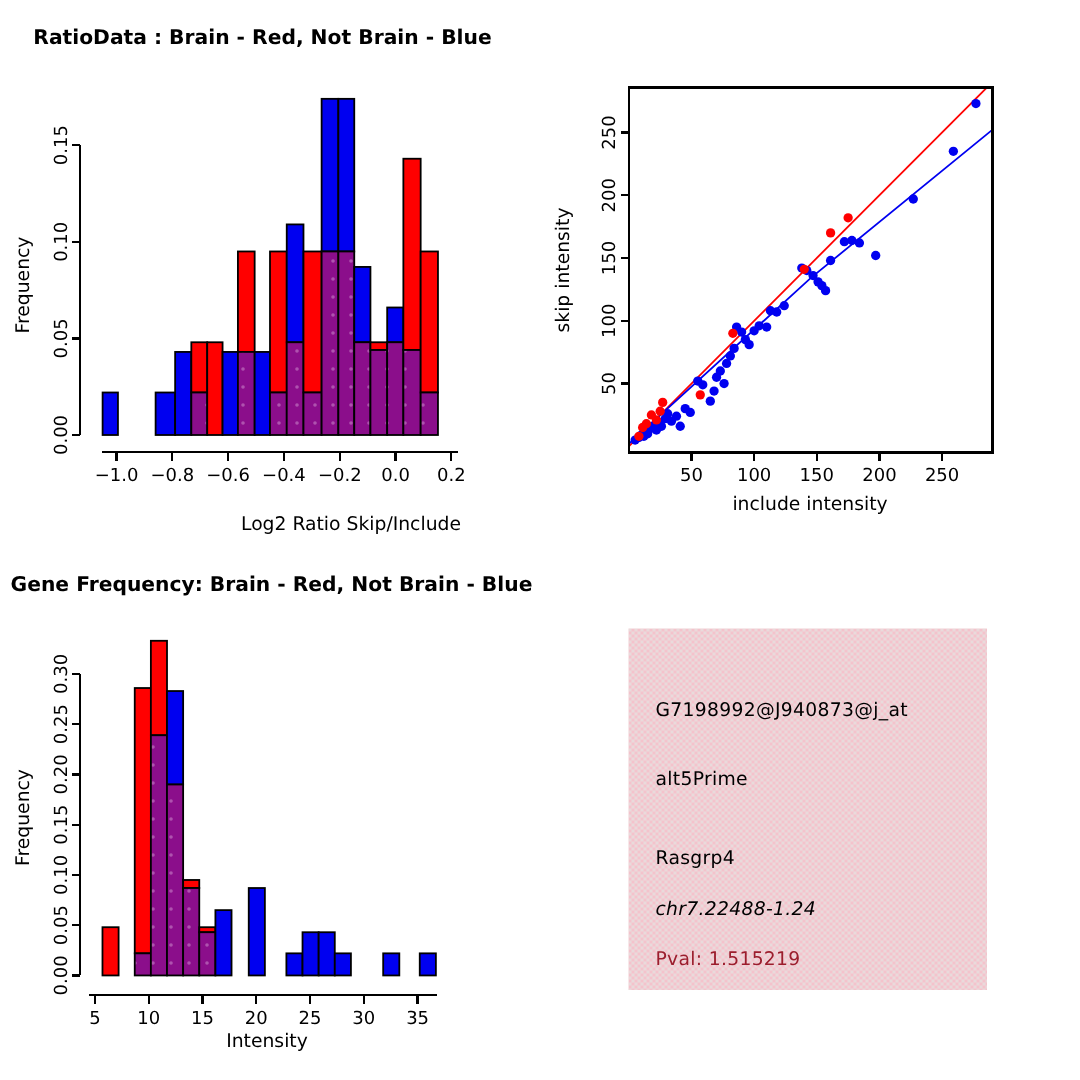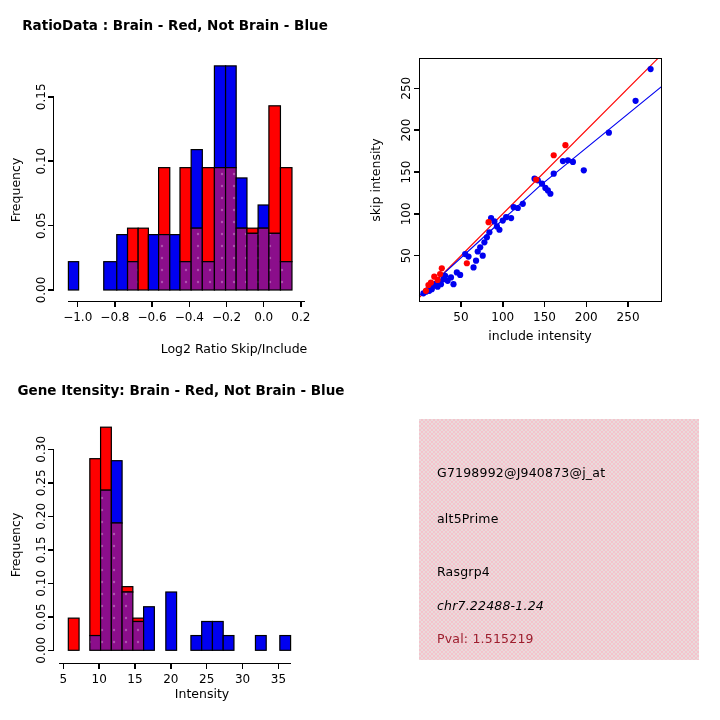--- a/index.html
+++ b/index.html
@@ -231,7 +231,7 @@
   <div class="alabel" style="left:540px;top:328px;">include intensity</div>
   <div class="alabel rot" style="left:375px;top:180px;">skip intensity</div>
 
-  <div class="ptitle" style="left:181px;top:382px;">Gene Itensity: Brain - Red, Not Brain - Blue</div>
+  <div class="ptitle" style="left:181px;top:382px;">Gene Frequency: Brain - Red, Not Brain - Blue</div>
   <div class="alabel" style="left:178px;top:686px;margin-left:24px;">Intensity</div>
   <div class="alabel rot" style="left:15px;top:545px;">Frequency</div>
 

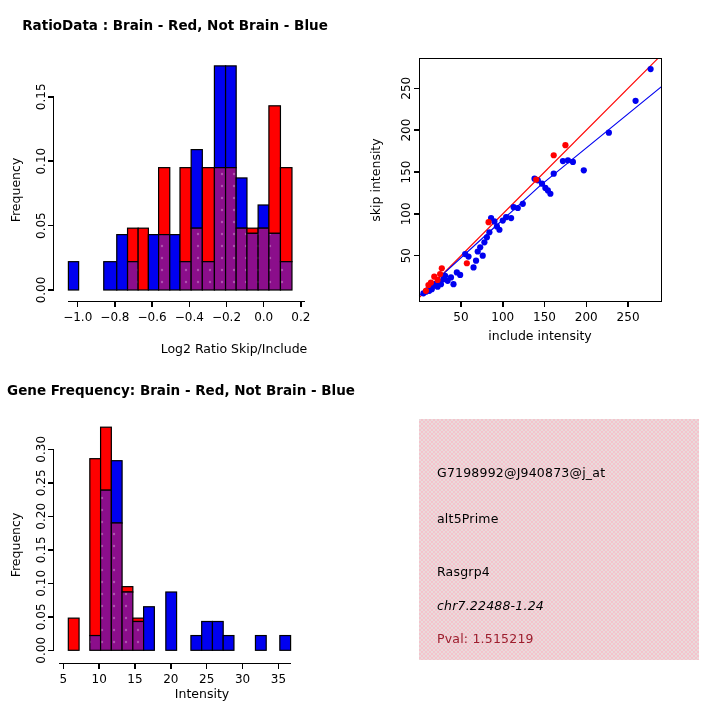--- a/index.html
+++ b/index.html
@@ -10,7 +10,7 @@
   .alabel{position:absolute;font-size:12.5px;white-space:nowrap;transform:translateX(-50%);color:#000;}
   .alabel.rot{transform:translate(-50%,-50%) rotate(-90deg);}
   text.tick{font-family:"DejaVu Sans",sans-serif;font-size:12px;fill:#000;}
-  .infobox{position:absolute;left:419px;top:419px;width:280px;height:241px;
+  .infobox{position:absolute;left:419px;top:419px;width:239px;height:241px;
            background:repeating-conic-gradient(#f4c3cc 0% 25%, #e9dadb 0% 50%) 0 0/4px 4px;}
   .info-line{position:absolute;left:18px;font-size:12.5px;white-space:nowrap;letter-spacing:.2px;color:#000;}
 </style>

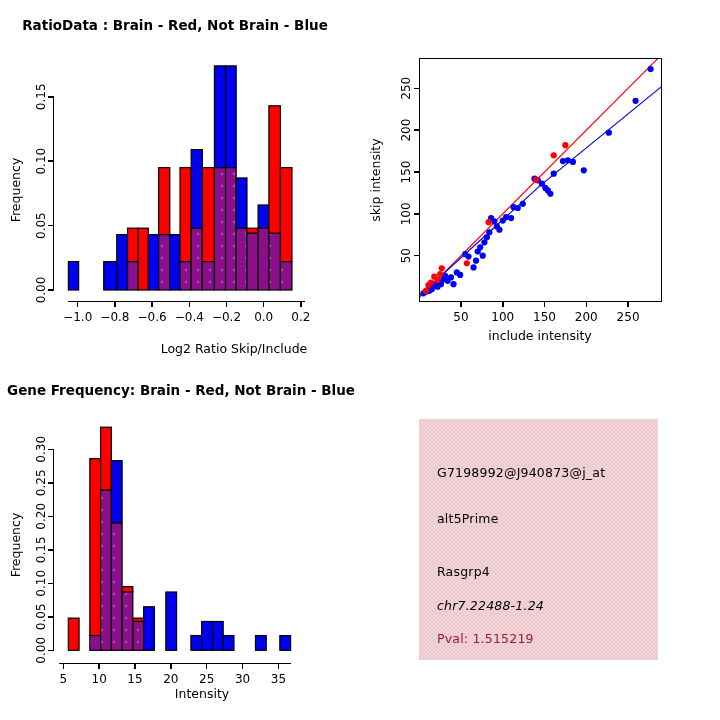--- a/index.html
+++ b/index.html
@@ -232,7 +232,7 @@
   <div class="alabel rot" style="left:375px;top:180px;">skip intensity</div>
 
   <div class="ptitle" style="left:181px;top:382px;">Gene Frequency: Brain - Red, Not Brain - Blue</div>
-  <div class="alabel" style="left:178px;top:686px;margin-left:24px;">Intensity</div>
+  <div class="alabel" style="left:178px;top:686px;">Intensity</div>
   <div class="alabel rot" style="left:15px;top:545px;">Frequency</div>
 
   <div class="infobox">

